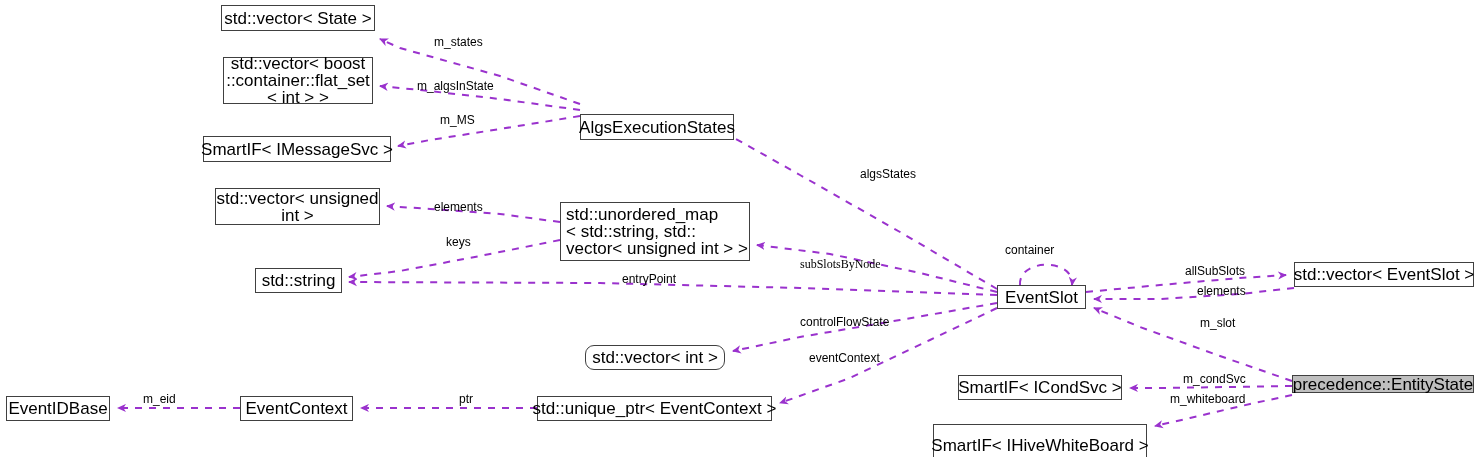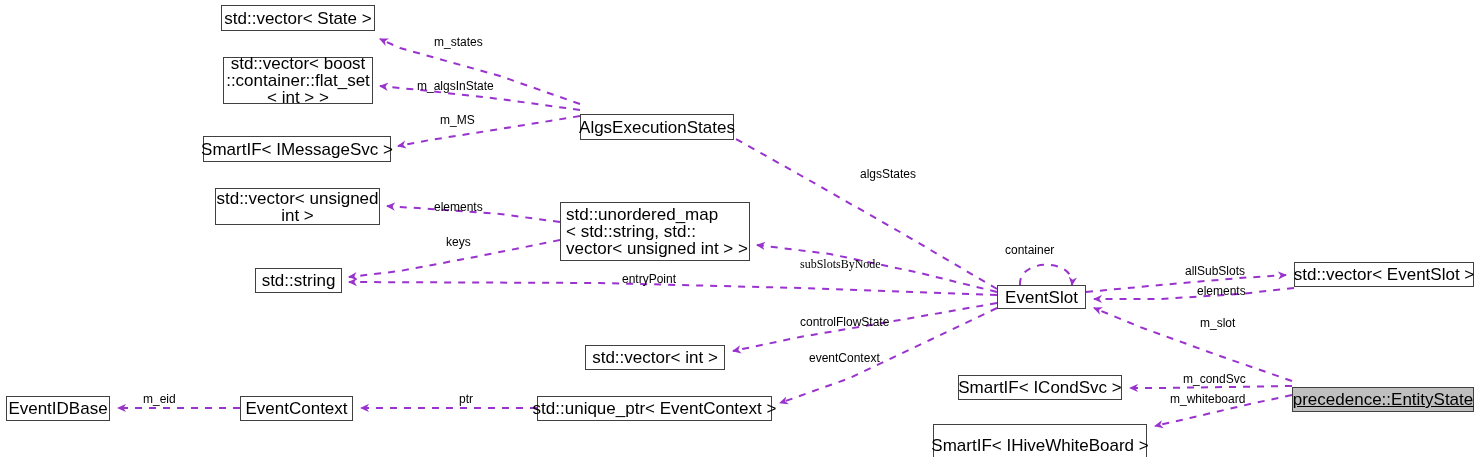--- a/index.html
+++ b/index.html
@@ -103,7 +103,7 @@
       <div class="node left-text" style="left: 560px; top: 202px; width: 190px; height: 59px;">std::unordered_map
 &lt; std::string, std::
 vector&lt; unsigned int &gt; &gt;</div>
-      <div class="node" style="left: 585px; top: 345px; width: 140px; height: 25px;">std::vector&lt; int &gt;</div>
+      <div class="node" style="left: 585px; top: 345px; width: 140px; height: 25px; border-radius: 9px;">std::vector&lt; int &gt;</div>
       <div class="node" style="left: 997px; top: 285px; width: 89px; height: 24px;">EventSlot</div>
       <div class="node" style="left: 1294px; top: 262px; width: 180px; height: 25px;">std::vector&lt; EventSlot &gt;</div>
       <div class="node highlight" style="left: 1292px; top: 387px; width: 182px; height: 25px; text-decoration: underline;">precedence::EntityState</div>

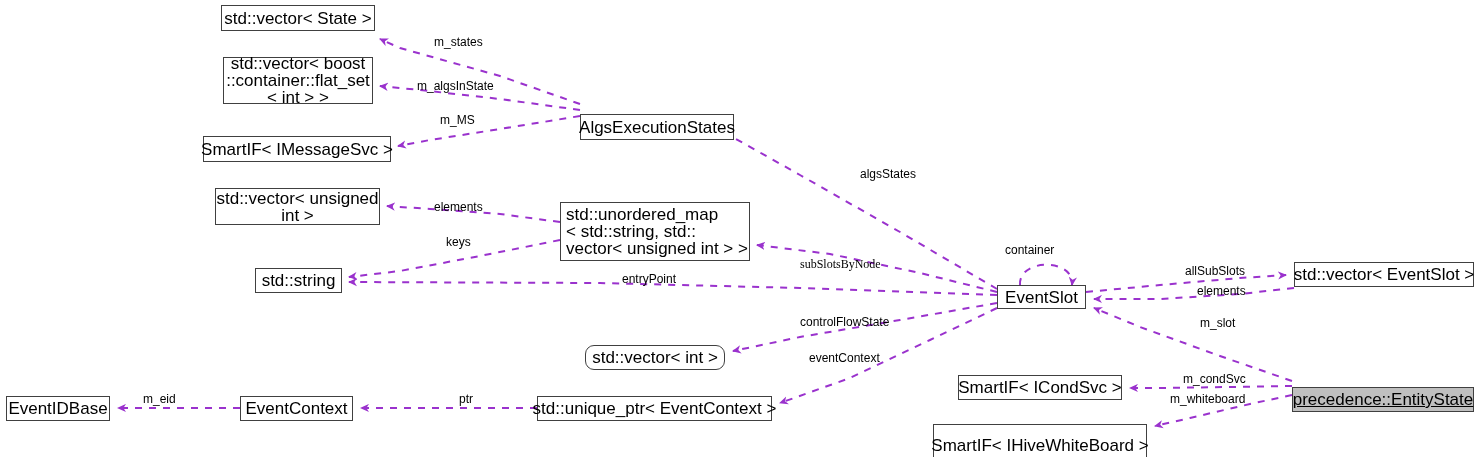--- a/index.html
+++ b/index.html
@@ -106,7 +106,7 @@
       <div class="node" style="left: 585px; top: 345px; width: 140px; height: 25px; border-radius: 9px;">std::vector&lt; int &gt;</div>
       <div class="node" style="left: 997px; top: 285px; width: 89px; height: 24px;">EventSlot</div>
       <div class="node" style="left: 1294px; top: 262px; width: 180px; height: 25px;">std::vector&lt; EventSlot &gt;</div>
-      <div class="node highlight" style="left: 1292px; top: 387px; width: 182px; height: 25px; text-decoration: underline;">precedence::EntityState</div>
+      <div class="node highlight" style="left: 1292px; top: 375px; width: 182px; height: 18px;">precedence::EntityState</div>
       <div class="node" style="left: 958px; top: 375px; width: 164px; height: 25px;">SmartIF&lt; ICondSvc &gt;</div>
       <div class="node" style="left: 933px; top: 424px; width: 214px; height: 42px;">SmartIF&lt; IHiveWhiteBoard &gt;</div>
       <div class="node" style="left: 6px; top: 396px; width: 104px; height: 25px;">EventIDBase</div>

